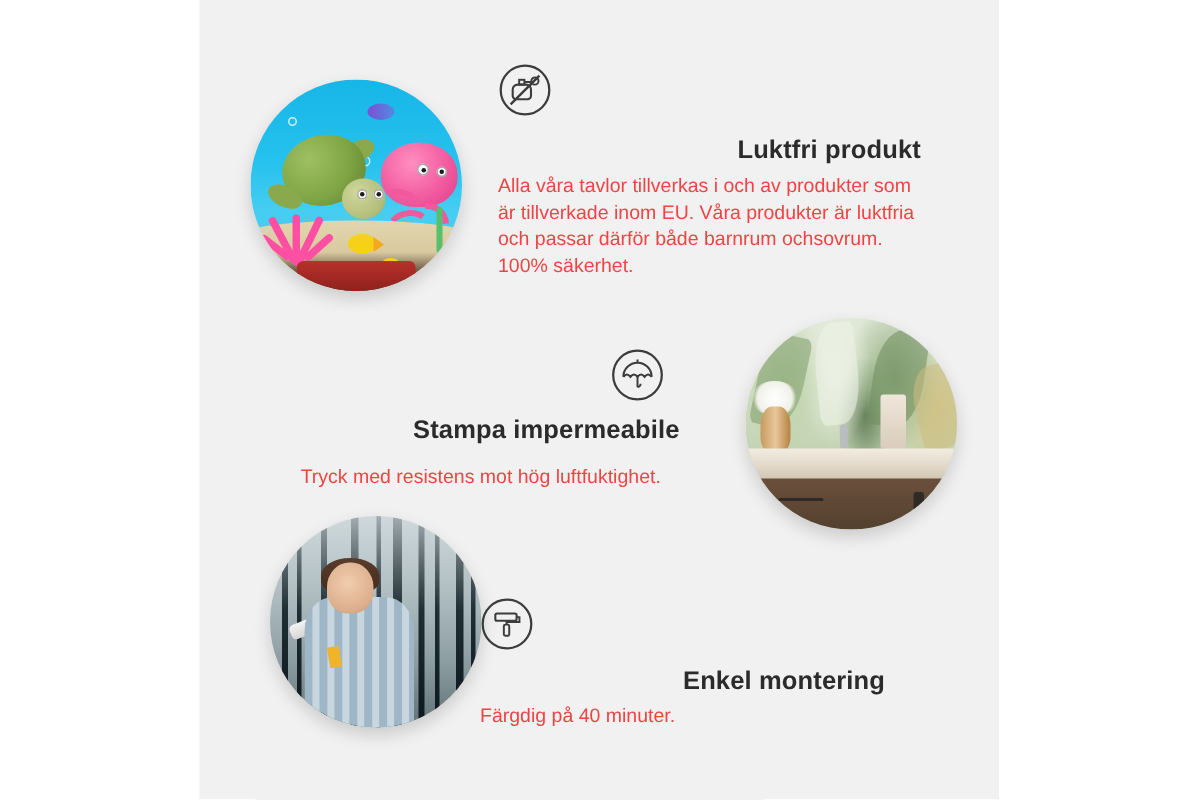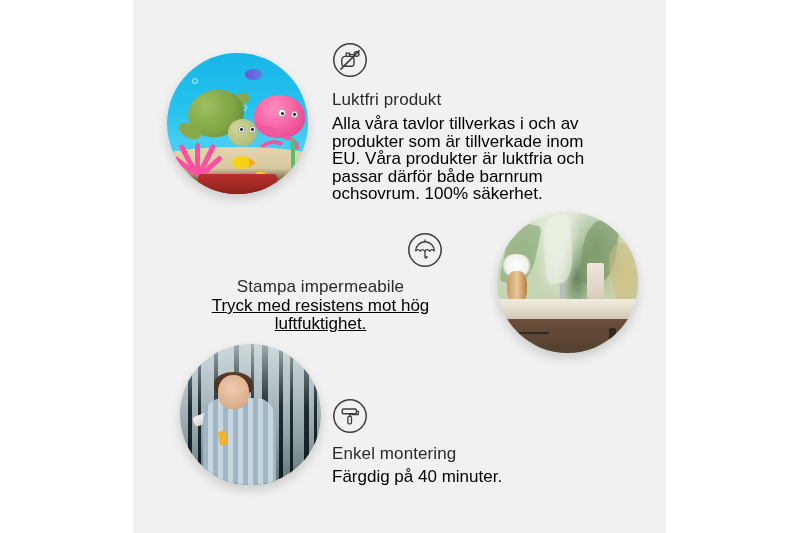--- a/index.html
+++ b/index.html
@@ -210,9 +210,10 @@
   .feature h2 {
     margin: 0;
     font-size: 17px;
-    font-weight: normal;
+    font-weight: bold;
     color: #2b2b2b;
     letter-spacing: .1px;
+    text-align: right;
   }
   .feature p {
     margin: 0;

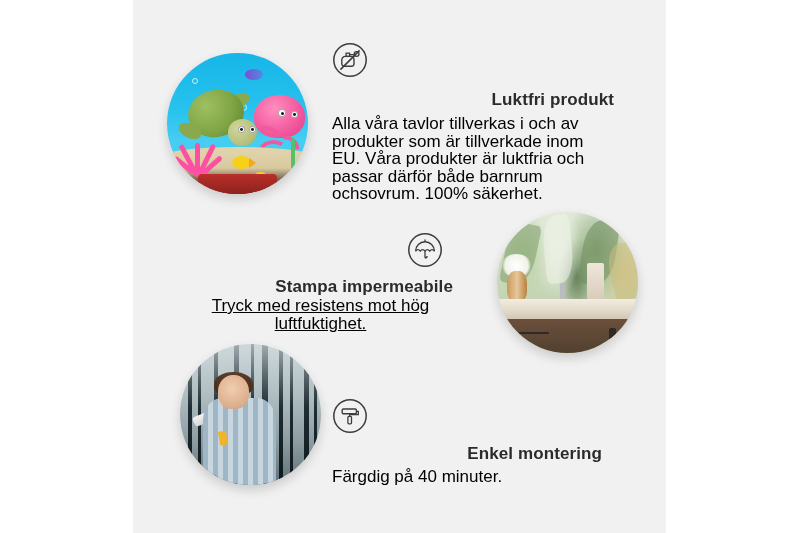--- a/index.html
+++ b/index.html
@@ -217,9 +217,9 @@
   }
   .feature p {
     margin: 0;
-    font-size: 17px;
+    font-size: 13px;
     line-height: 17.6px;
-    color: #000000;
+    color: #ef4444;
   }
 
   #feature-odour { left: 332px; top: 42px; width: 282px; text-align: left; }

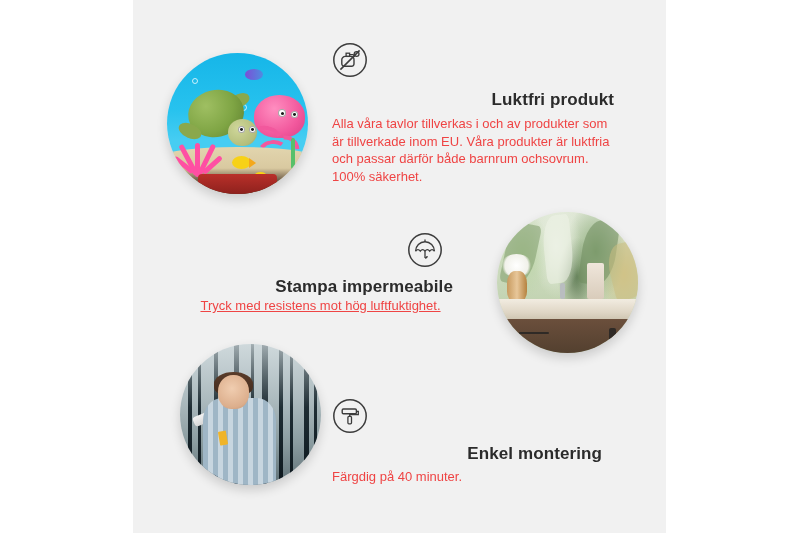--- a/index.html
+++ b/index.html
@@ -229,7 +229,7 @@
   #feature-water { left: 188px; top: 232px; width: 265px; text-align: center; }
   #feature-water .icon-wrap { margin-left: 219px; }
   #feature-water h2 { margin-top: 9px; }
-  #feature-water p  { margin-top: 0; text-decoration: underline; }
+  #feature-water p  { margin-top: 12px; }
 
   #feature-mount { left: 332px; top: 398px; width: 270px; text-align: left; }
   #feature-mount h2 { margin-top: 10px; }

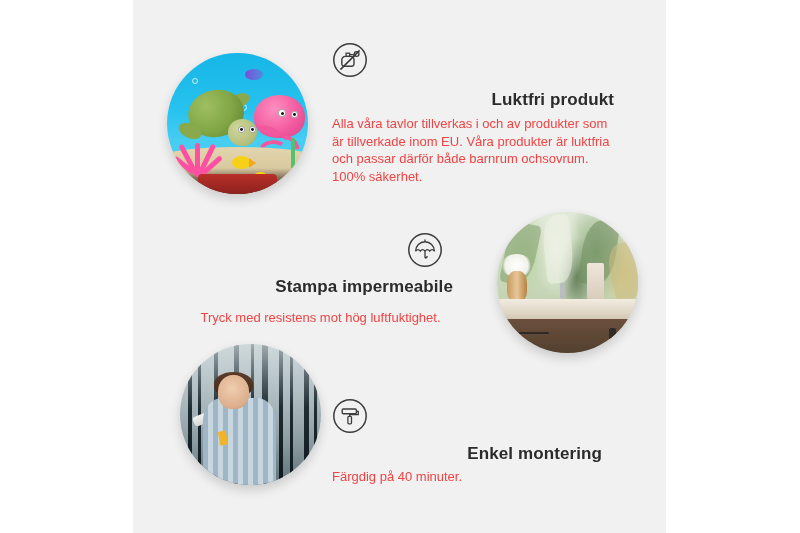--- a/index.html
+++ b/index.html
@@ -231,7 +231,7 @@
   #feature-water h2 { margin-top: 9px; }
   #feature-water p  { margin-top: 12px; }
 
-  #feature-mount { left: 332px; top: 398px; width: 270px; text-align: left; }
+  #feature-mount { left: 320px; top: 398px; width: 270px; text-align: left; }
   #feature-mount h2 { margin-top: 10px; }
   #feature-mount p  { margin-top: 4px; }
 

